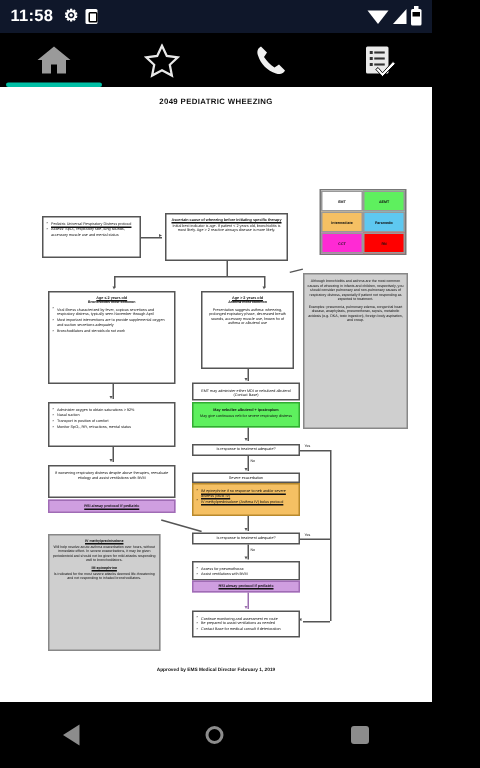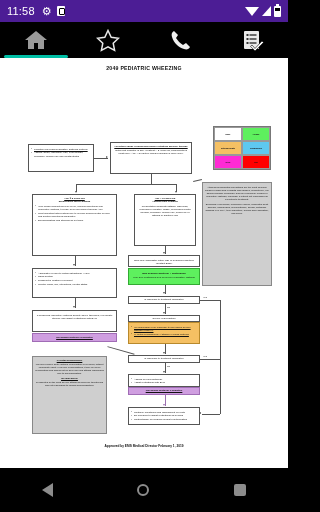--- a/index.html
+++ b/index.html
@@ -7,8 +7,8 @@
     font-family:"Liberation Sans", sans-serif; }
 
   
-  .statusbar{ height:22px; background:#4c1d95; color:#fff; display:flex;
-    align-items:center; padding:0 7px; font-size:11px; font-weight:normal; }
+  .statusbar{ height:22px; background:#0f172a; color:#fff; display:flex;
+    align-items:center; padding:0 7px; font-size:11px; font-weight:bold; }
   .sb-time{ letter-spacing:.2px; }
   .sb-icons-left{ display:flex; align-items:center; gap:5px; margin-left:7px; }
   .sb-spacer{ flex:1; }

